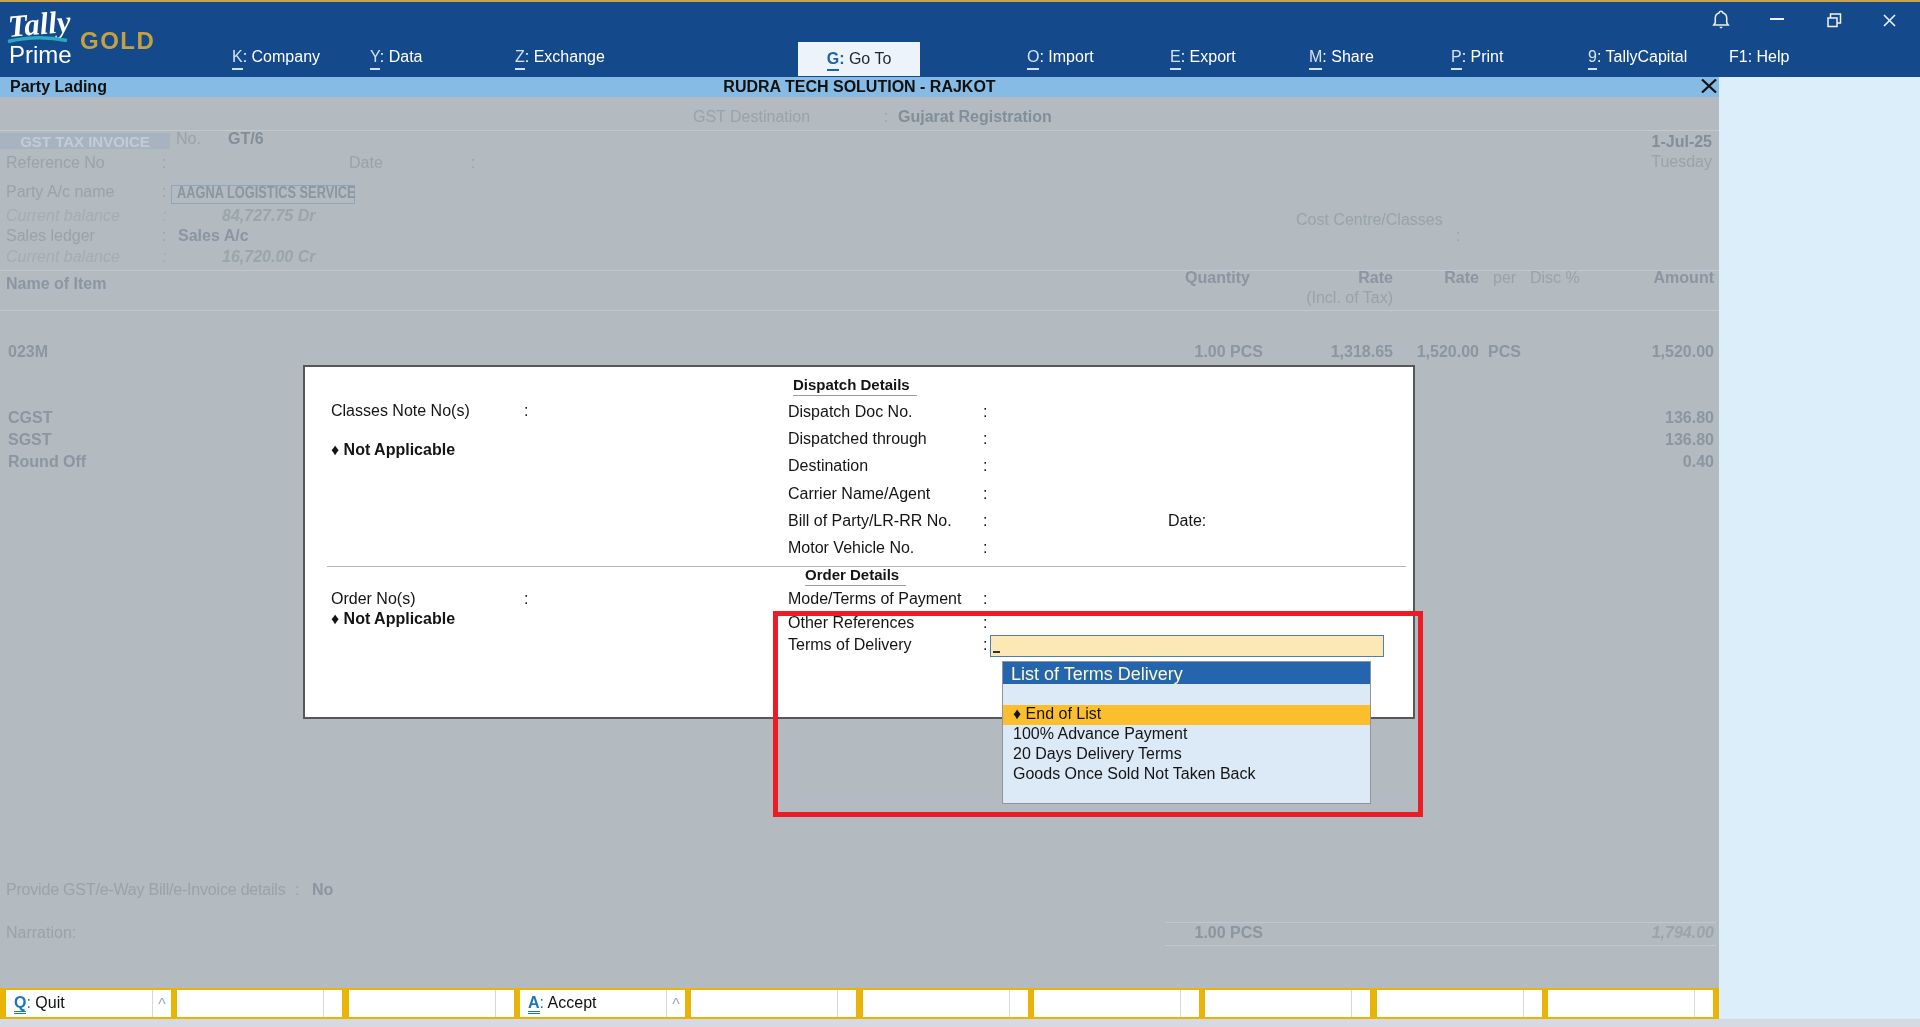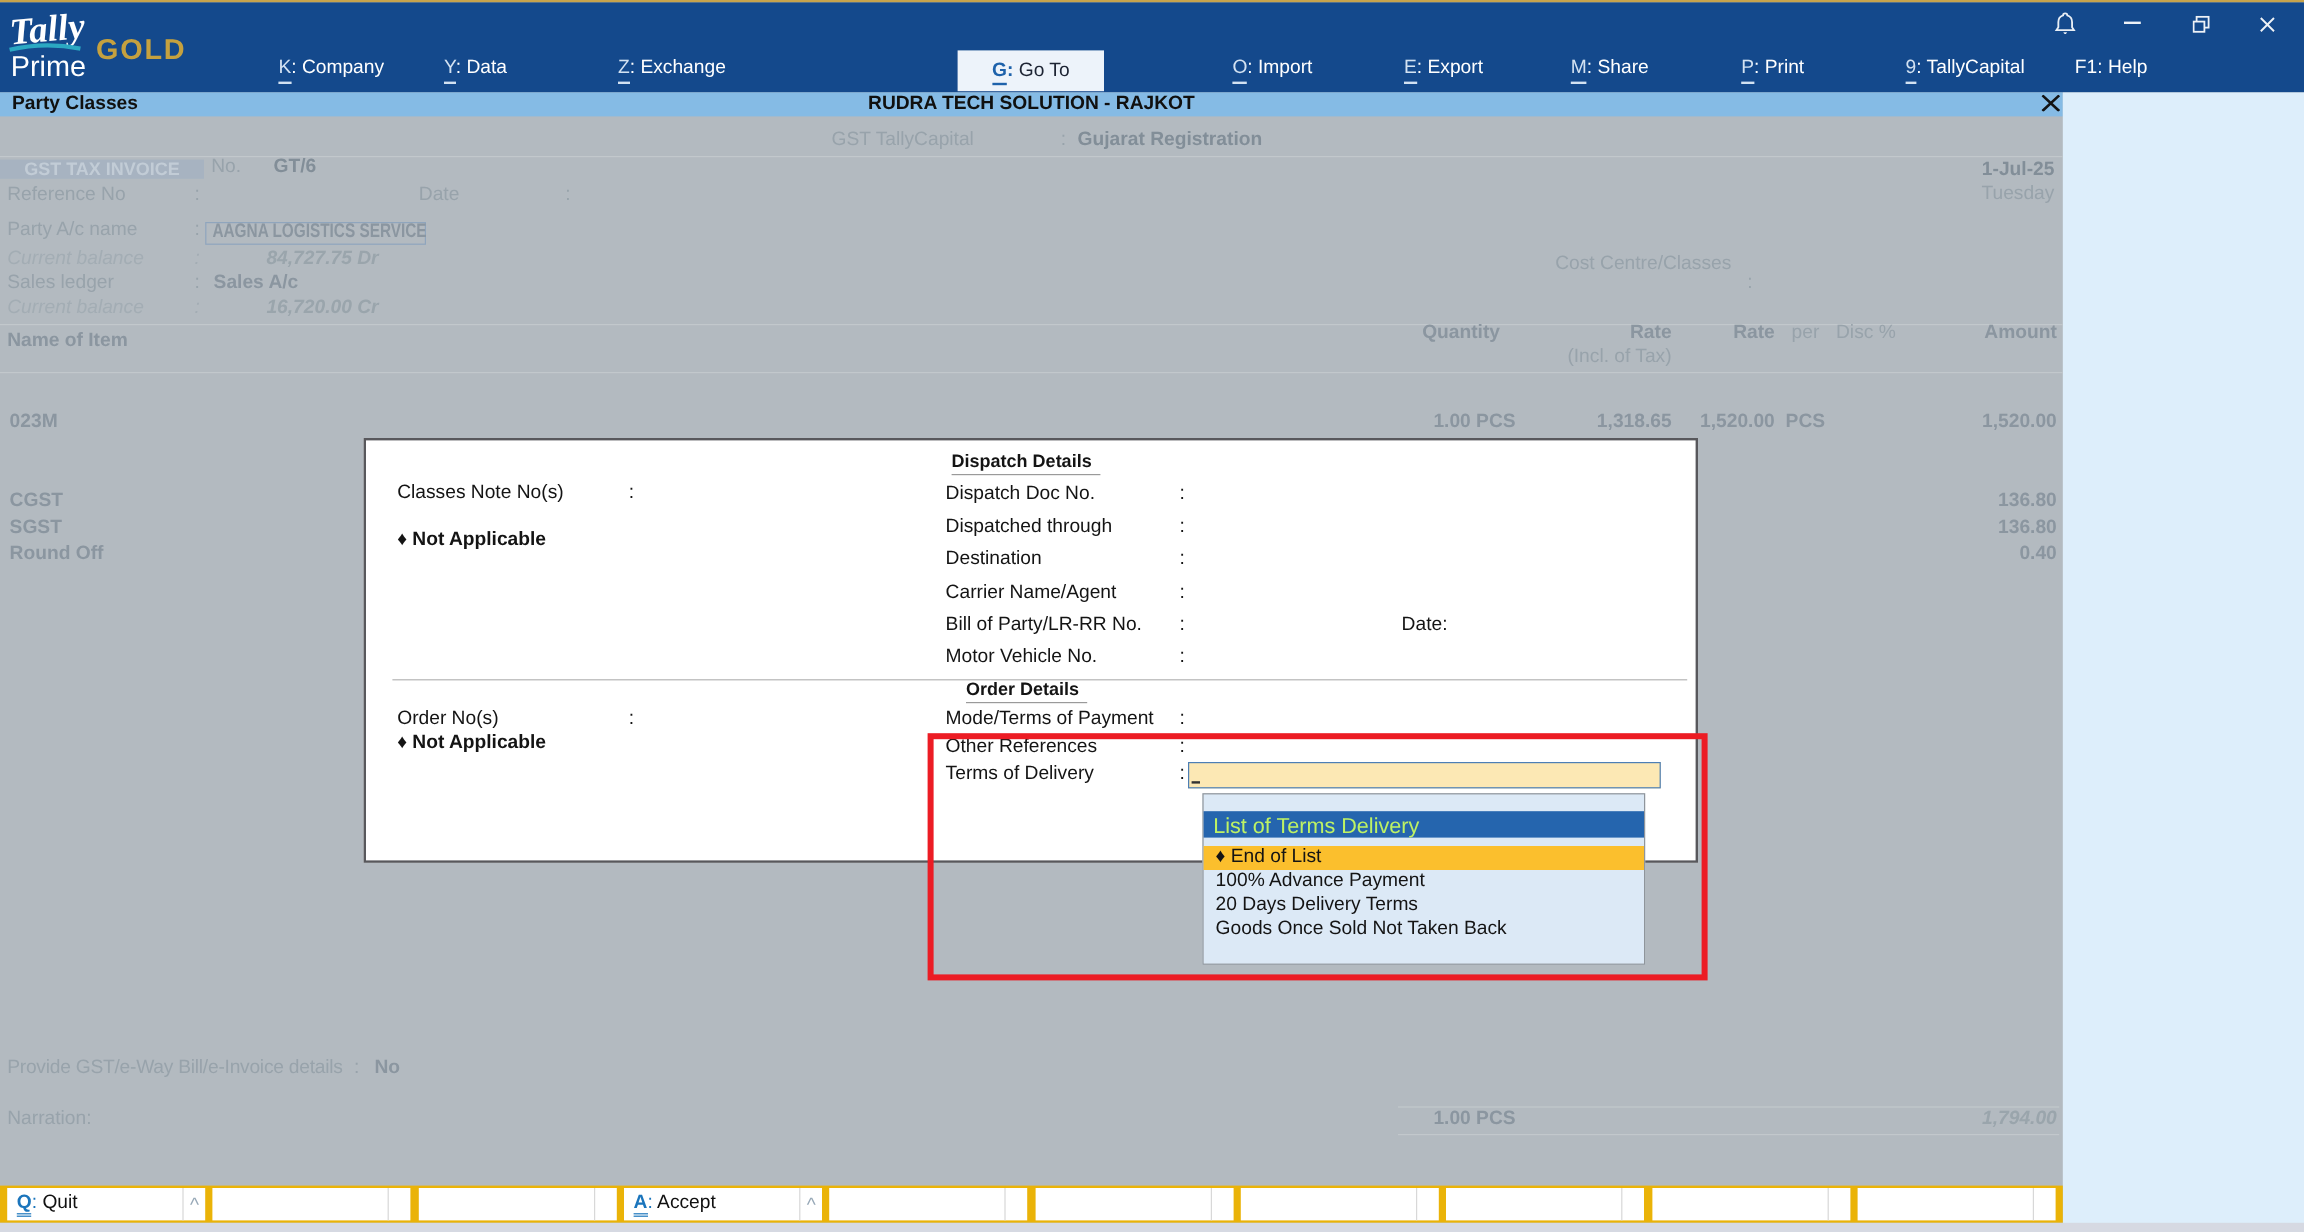--- a/index.html
+++ b/index.html
@@ -86,7 +86,7 @@
 </svg>
 
 <div class="abs" id="titlebar">
-  <div class="left">Party Classes</div>
+  <div class="left">Party Lading</div>
   <div class="center">RUDRA TECH SOLUTION - RAJKOT</div>
   <svg style="position:absolute;left:1701px;top:2px" width="16" height="14" viewBox="0 0 16 14">
       <path d="M1 0.5 L15 13.5 M15 0.5 L1 13.5" stroke="#131313" stroke-width="2.2"></path>

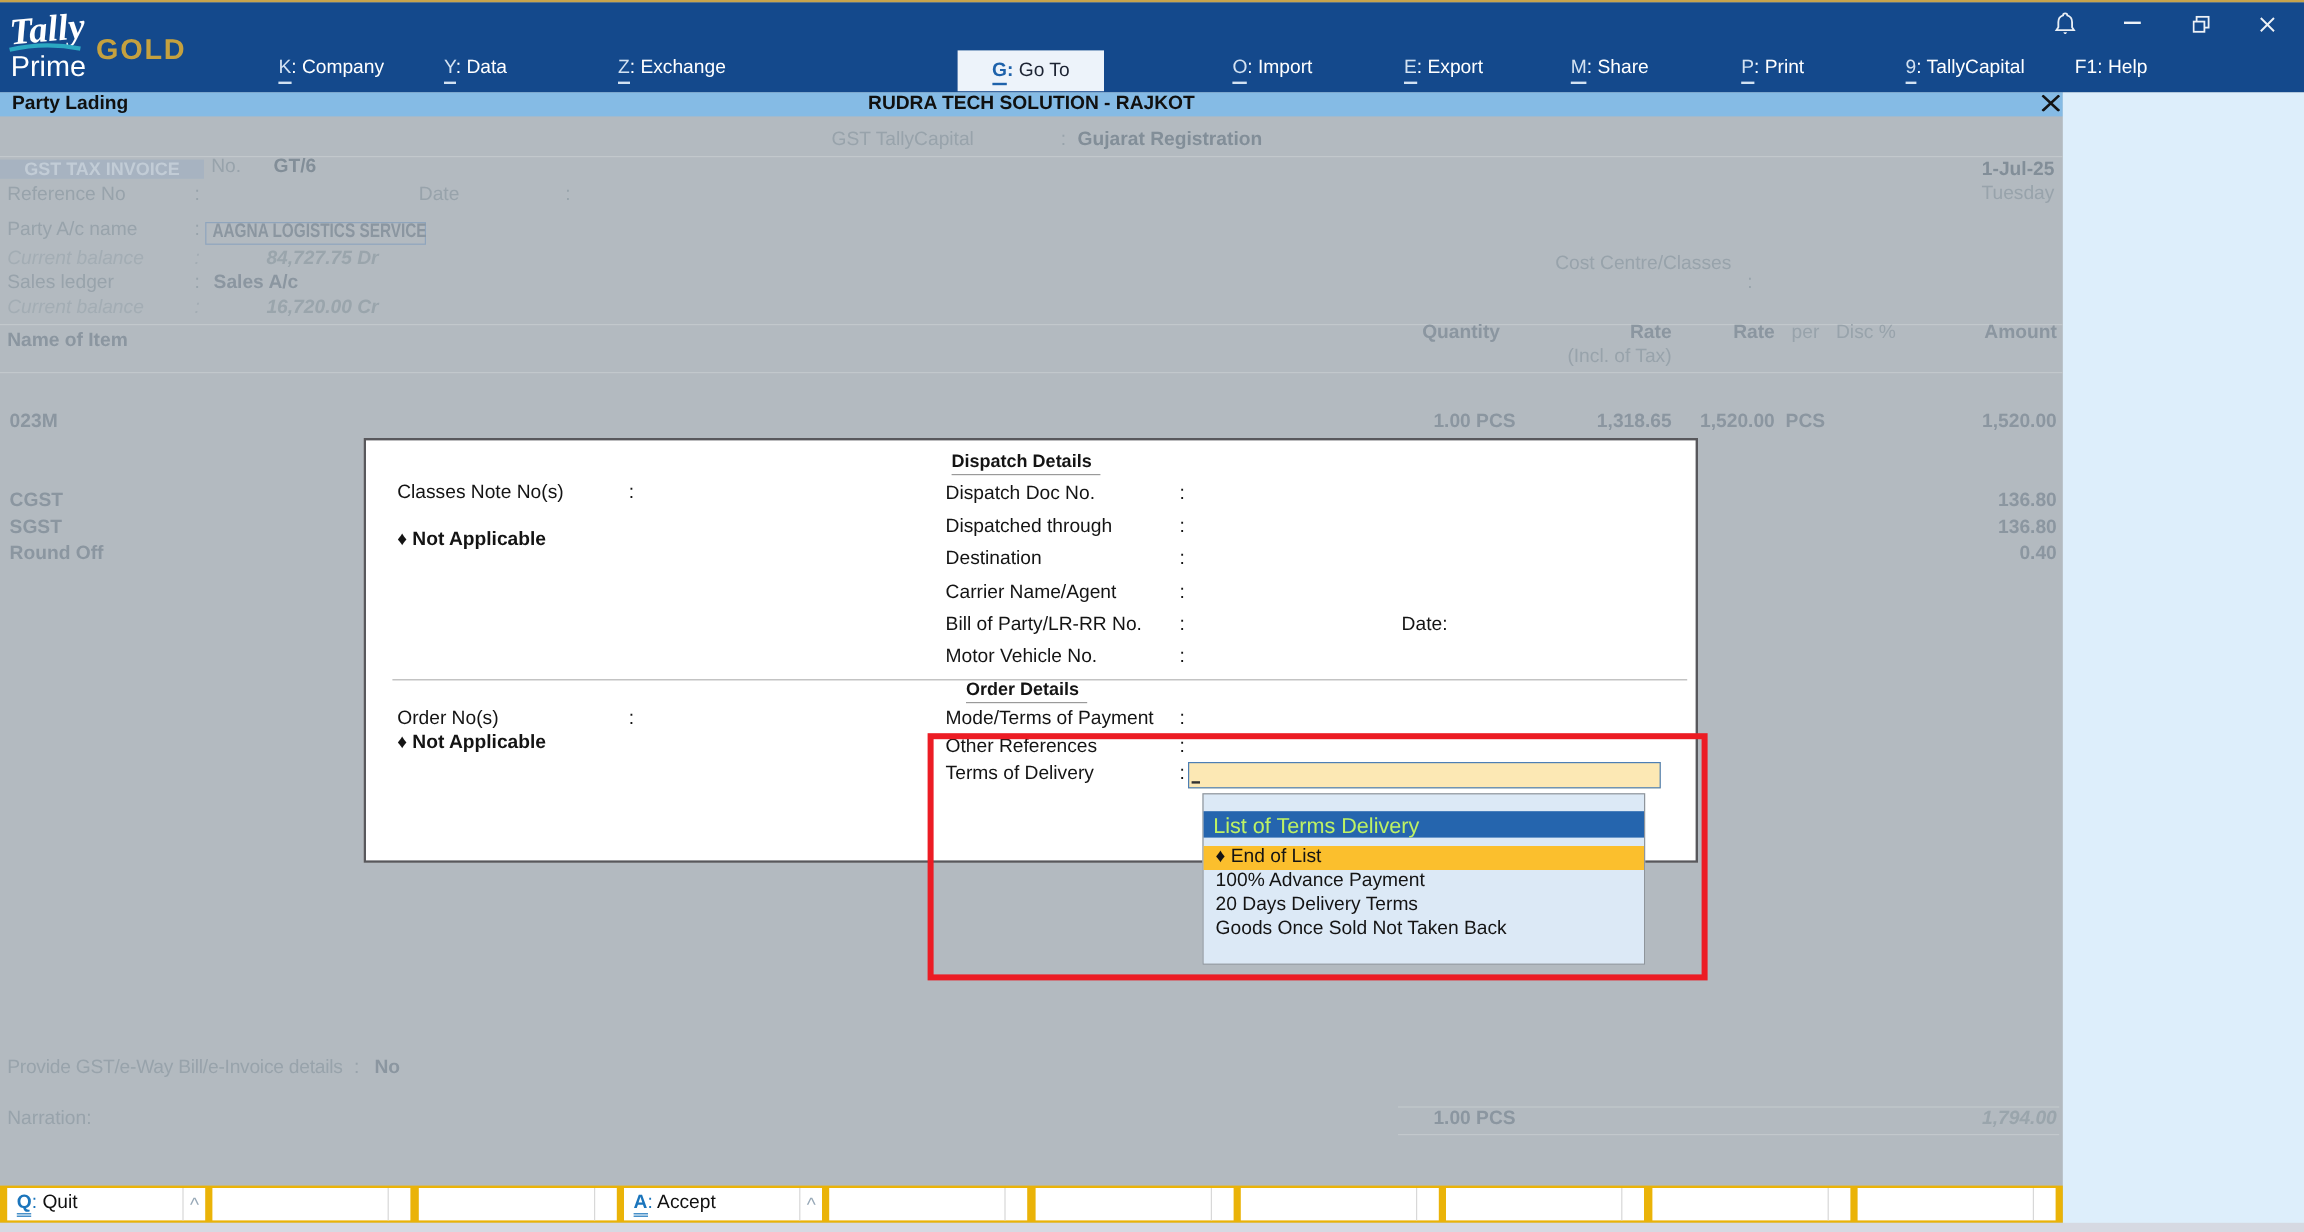--- a/index.html
+++ b/index.html
@@ -94,7 +94,7 @@
 </div>
 <div class="abs" id="rightpanel"></div>
 
-<div class="abs dim" style="left:693px;top:111px">GST TallyCapital</div>
+<div class="abs dim" style="left:693px;top:111px">GST Destination</div>
 <div class="abs dim" style="left:884px;top:111px">:</div>
 <div class="abs dim dimd" style="left:898px;top:111px">Gujarat Registration</div>
 <div class="abs hline" style="left:0;top:130px;width:1719px"></div>

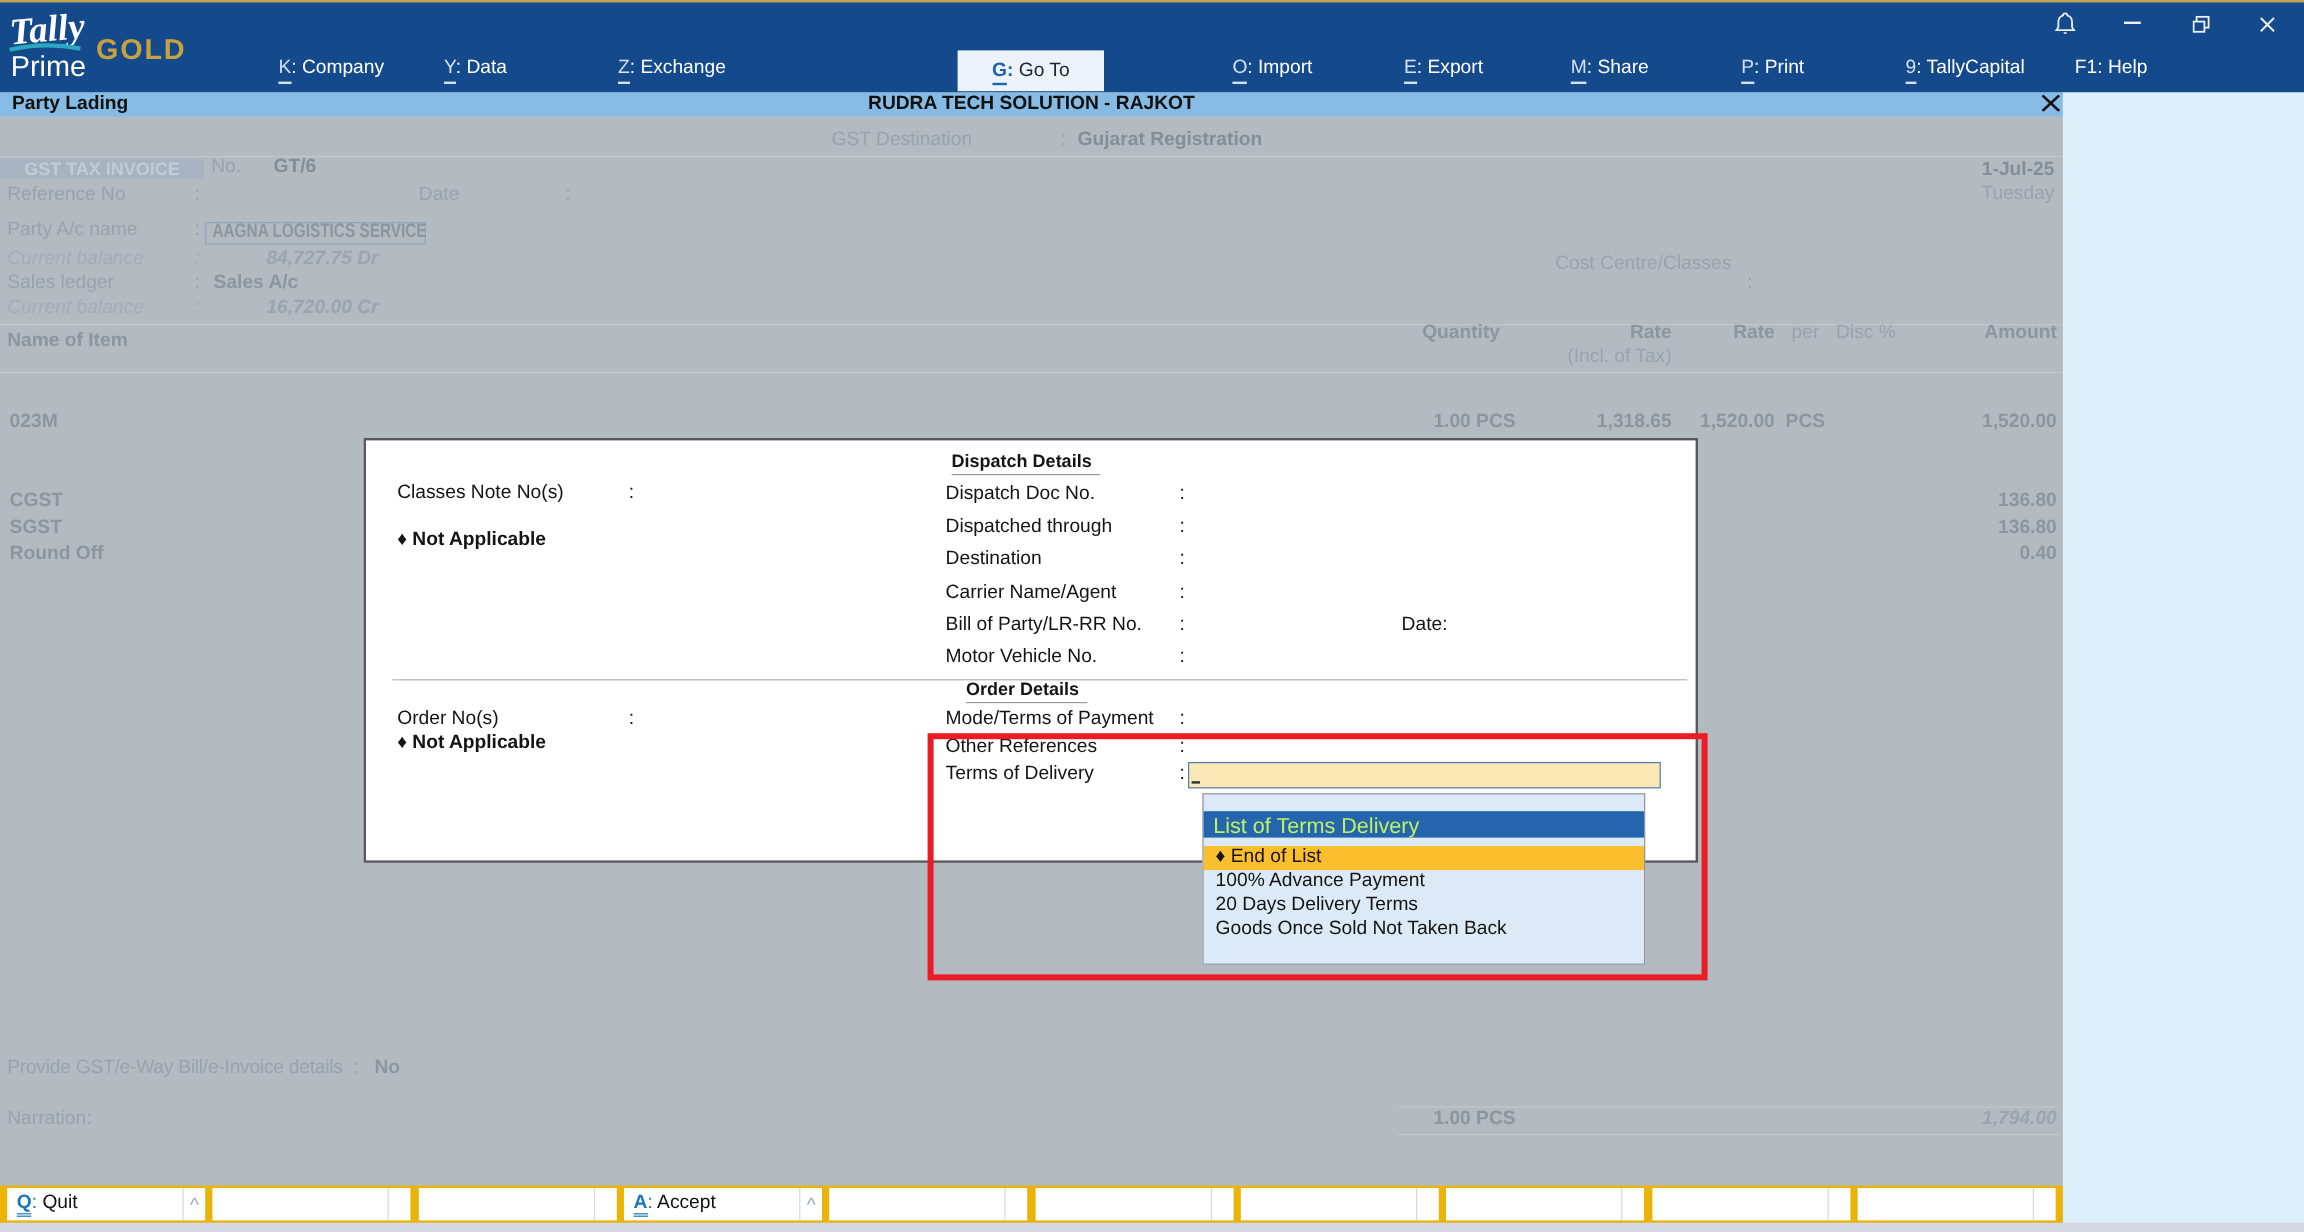--- a/index.html
+++ b/index.html
@@ -34,7 +34,7 @@
   .dlgb { font-weight:bold; }
   
   #ddrop { left:1002px; top:661px; width:369px; height:143px; background:#dce9f6; border:1px solid #8f959b; }
-  #ddhead { position:absolute; left:0; top:14px; width:367px; height:22px; background:#2565ae; color:#bef264; font-size:18px;text-align:center; }
+  #ddhead { position:absolute; left:0; top:0; width:367px; height:22px; background:#2565ae; color:#fef9c3; font-size:18px;text-align:center; }
   #ddhl { position:absolute; left:0; top:43px; width:367px; height:20px; background:#fbbf2d; }
   .dditem { position:absolute; left:10px; font-size:16px; color:#141414; white-space:nowrap; margin-top:-3px; }
   

